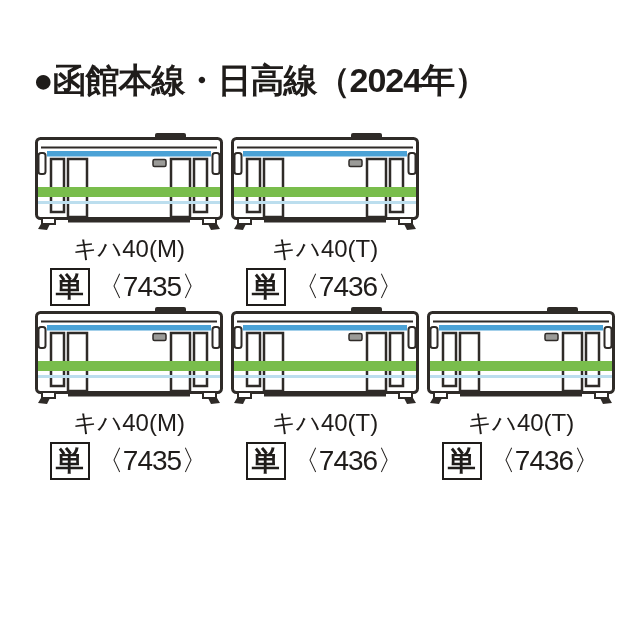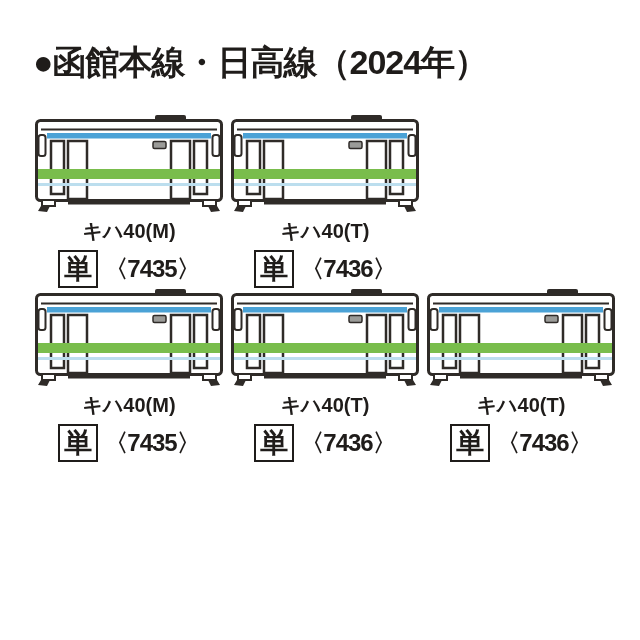--- a/index.html
+++ b/index.html
@@ -20,7 +20,7 @@
     color:var(--text-dark);
     overflow:hidden;
   }
-  .canvas{ padding-top:40px; }
+  .canvas{ padding-top:58px; }
   .section{ display:block; }
   .heading{
     margin:0 0 30px 33px;

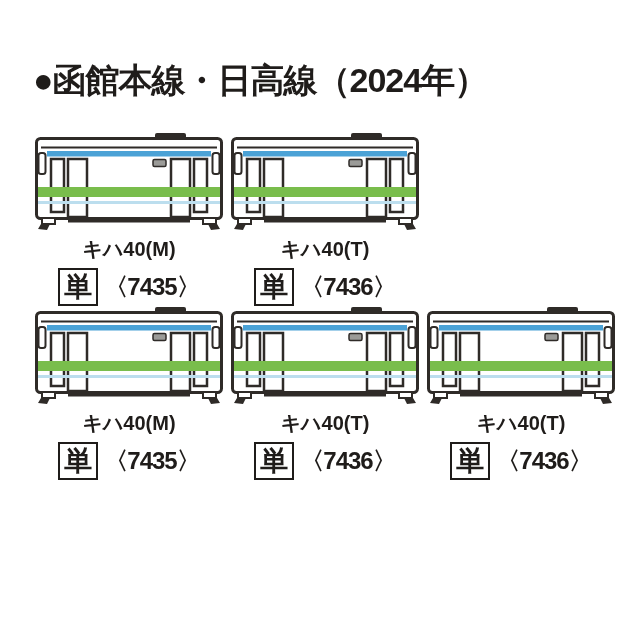--- a/index.html
+++ b/index.html
@@ -49,8 +49,8 @@
   }
   .car-name{
     margin-top:5px;
-    font-size:20px;
-    font-weight:bold;
+    font-size:24px;
+    font-weight:normal;
     line-height:28px;
     white-space:nowrap;
   }

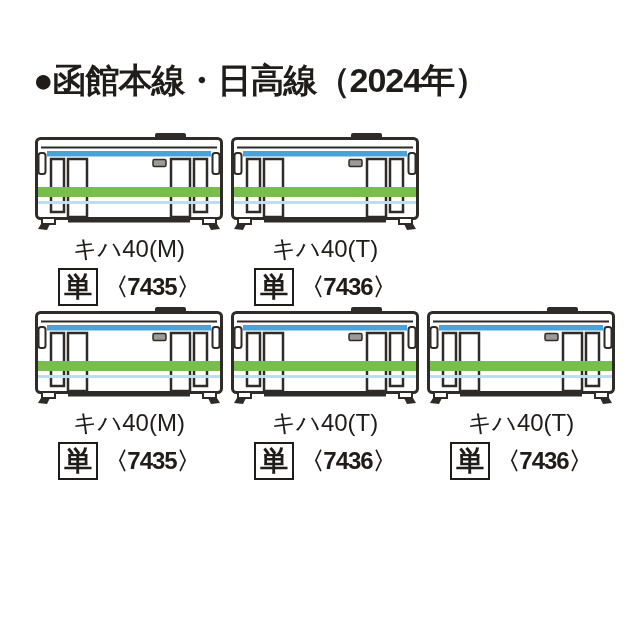--- a/index.html
+++ b/index.html
@@ -71,8 +71,8 @@
     line-height:1;
   }
   .product-number{
-    font-size:24px;
-    font-weight:bold;
+    font-size:28px;
+    font-weight:normal;
     letter-spacing:-1px;
     white-space:nowrap;
   }

